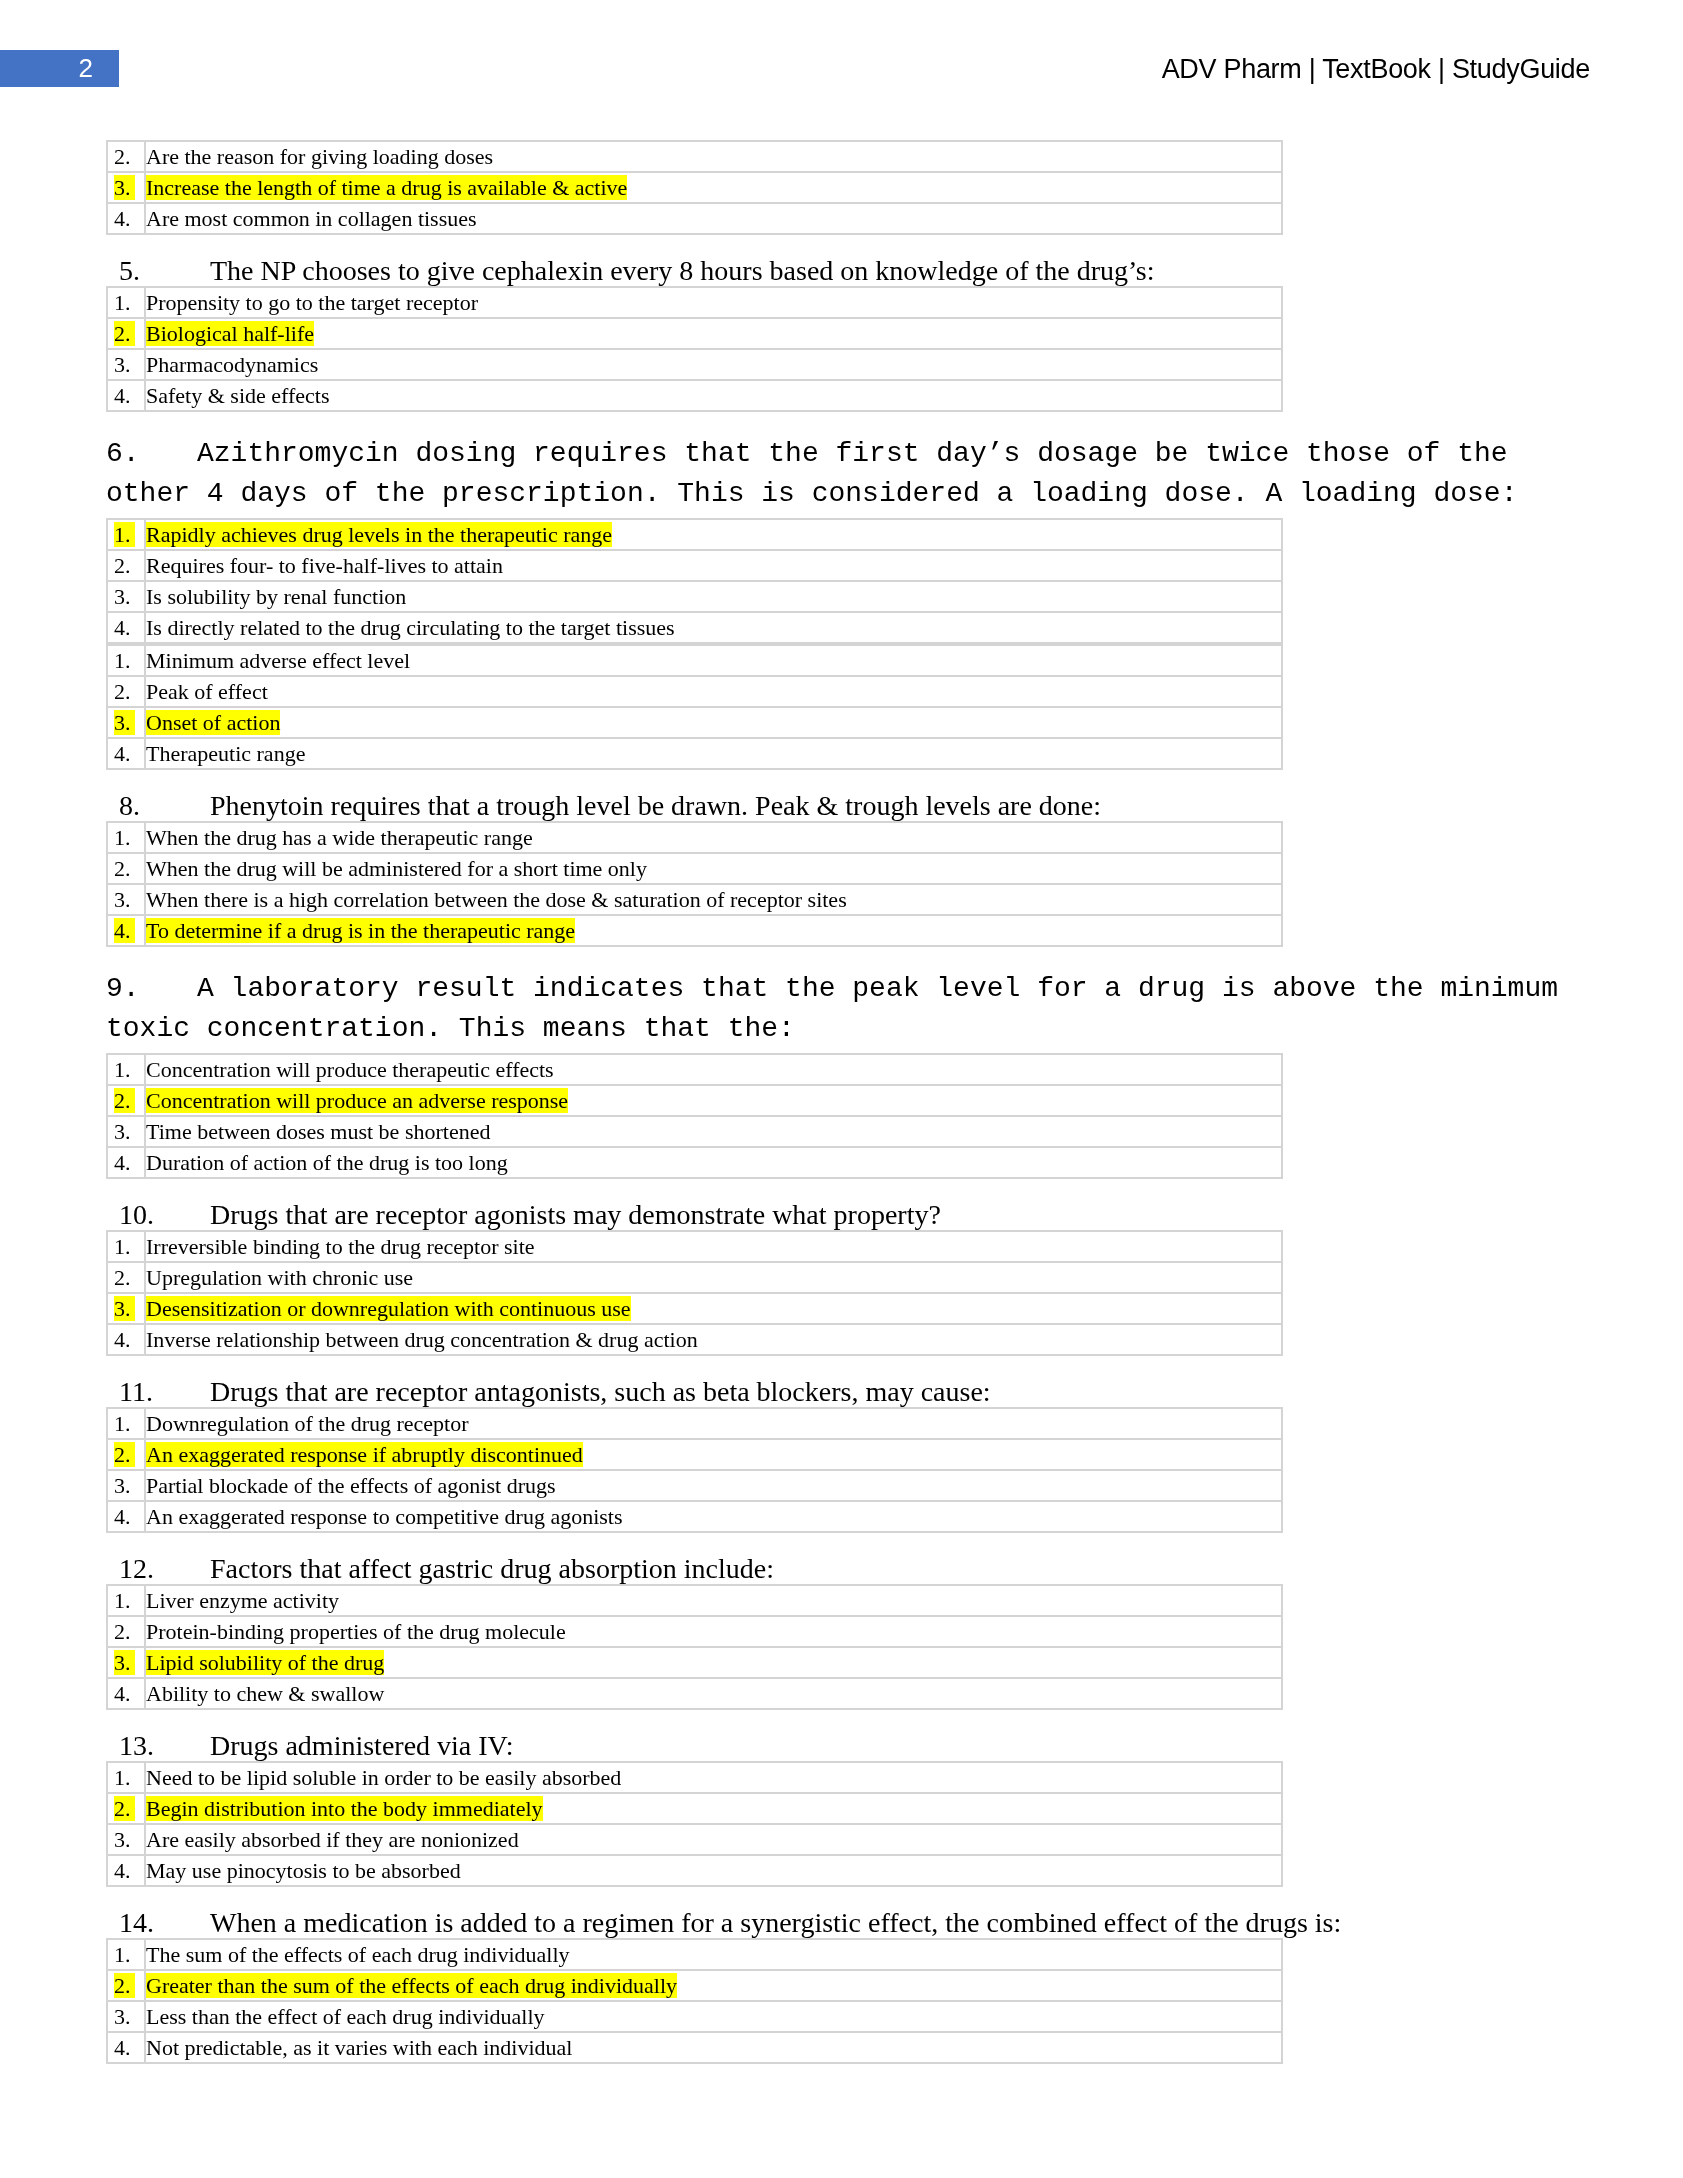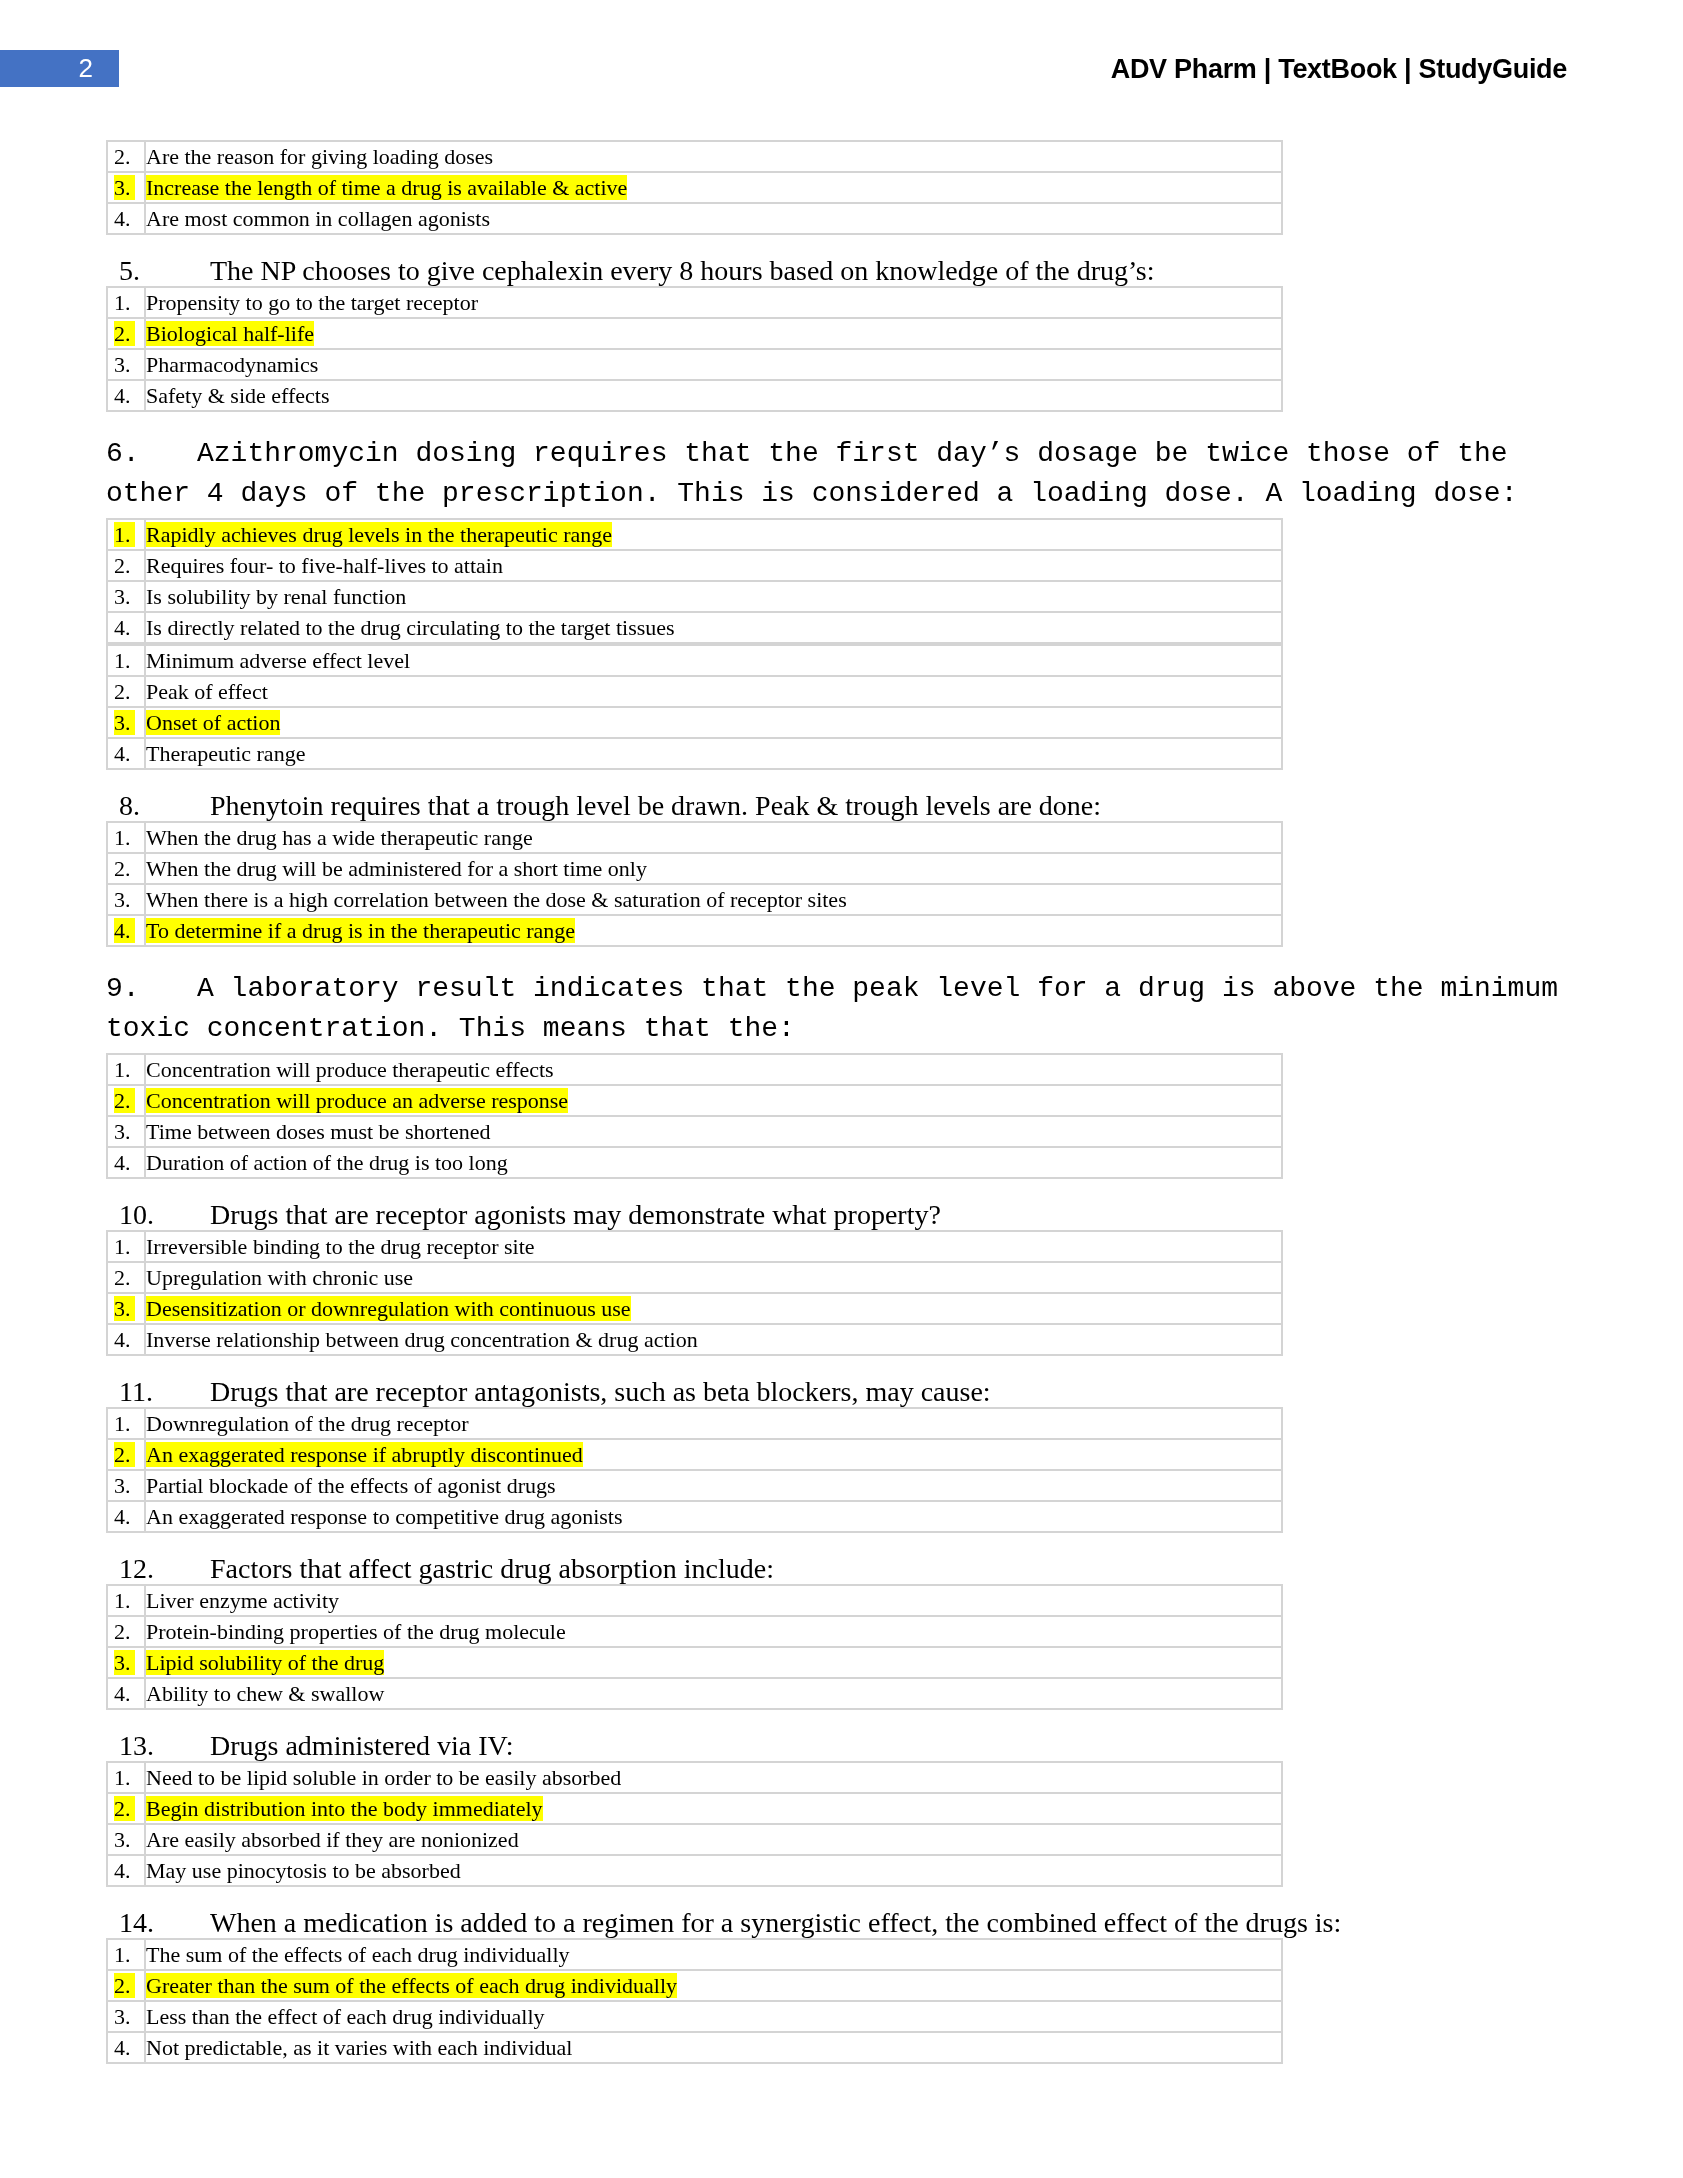--- a/index.html
+++ b/index.html
@@ -11,8 +11,8 @@
     display: flex; align-items: center; justify-content: flex-end; box-sizing: border-box; padding-right: 26px;
   }
   .doc-title {
-    position: absolute; right: 116px; top: 50px; height: 38px;
-    font-family: "Liberation Sans", sans-serif; font-weight: bold; font-size: 27px;
+    position: absolute; right: 93px; top: 50px; height: 38px;
+    font-family: "Liberation Sans", sans-serif; font-weight: normal; font-size: 27px;
     display: flex; align-items: center; letter-spacing: -0.3px;
   }
   .content { position: absolute; left: 106px; top: 140px; width: 1485px; }

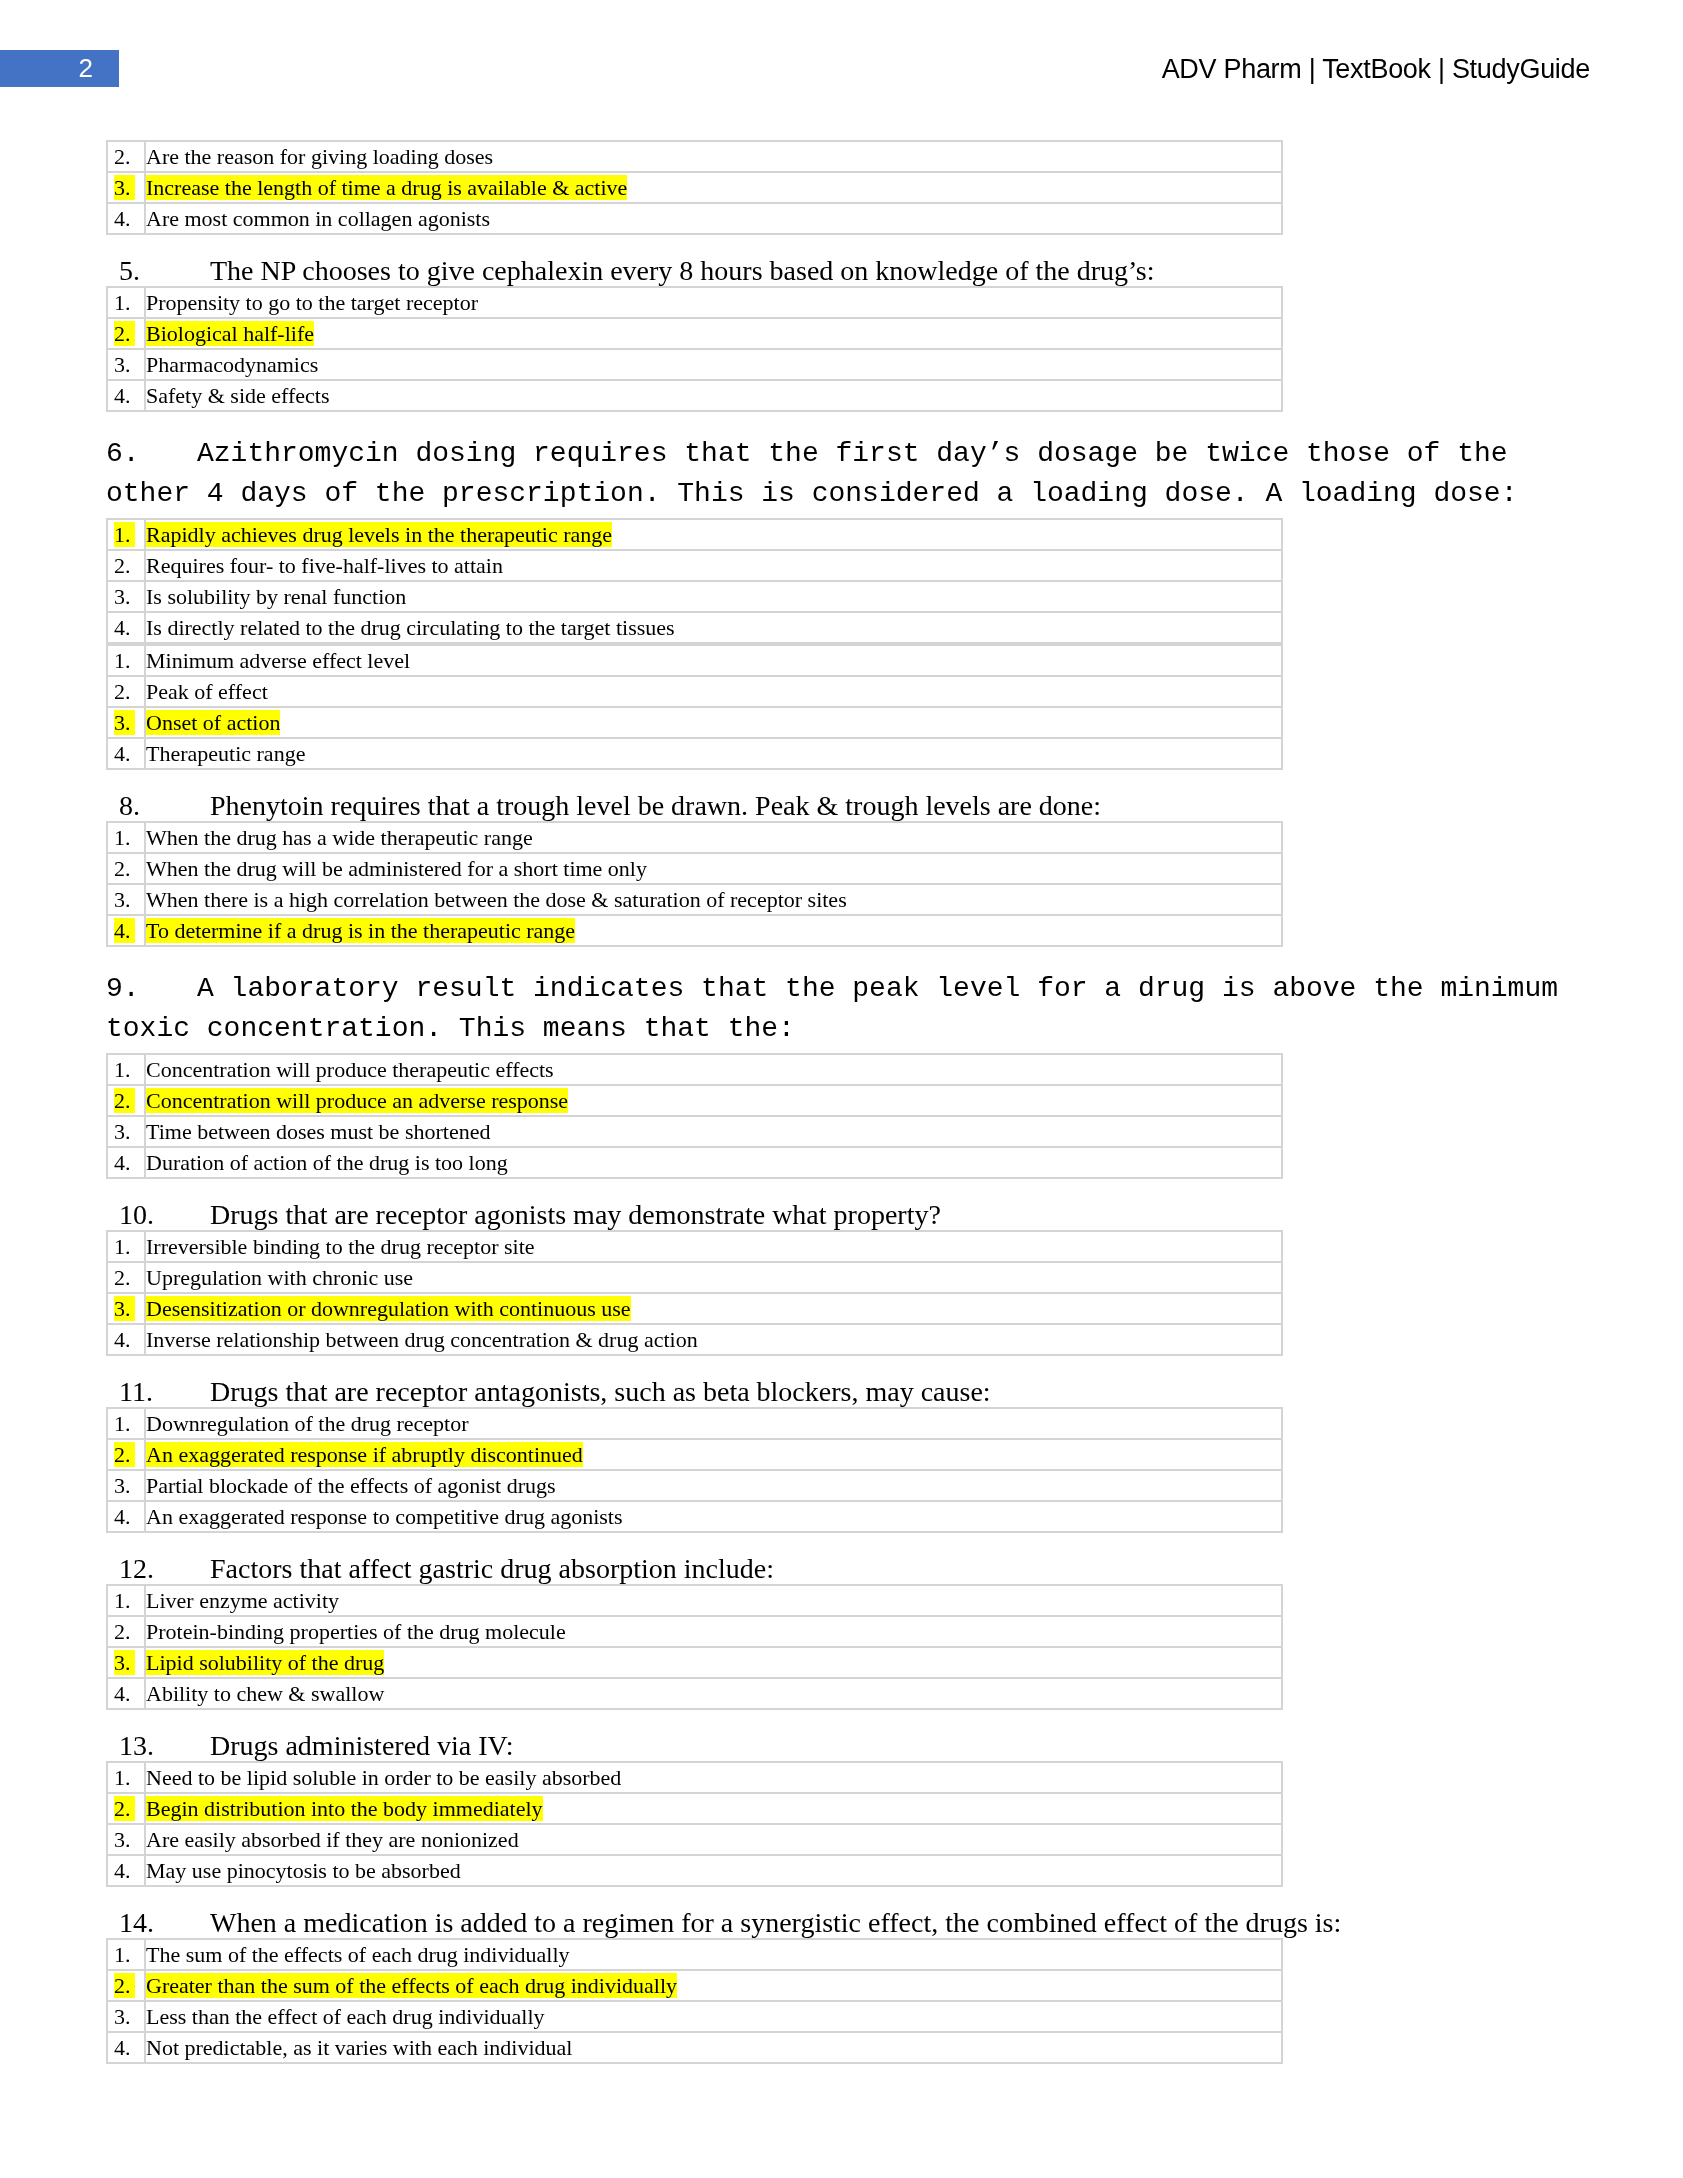--- a/index.html
+++ b/index.html
@@ -59,7 +59,7 @@
       </tr>
       <tr>
         <td class="num"><span>4.</span></td>
-        <td class="txt"><span>Are most common in collagen agonists</span></td>
+        <td class="txt"><span>Are most common in collagen tissues</span></td>
       </tr>
     </tbody>
   </table>

